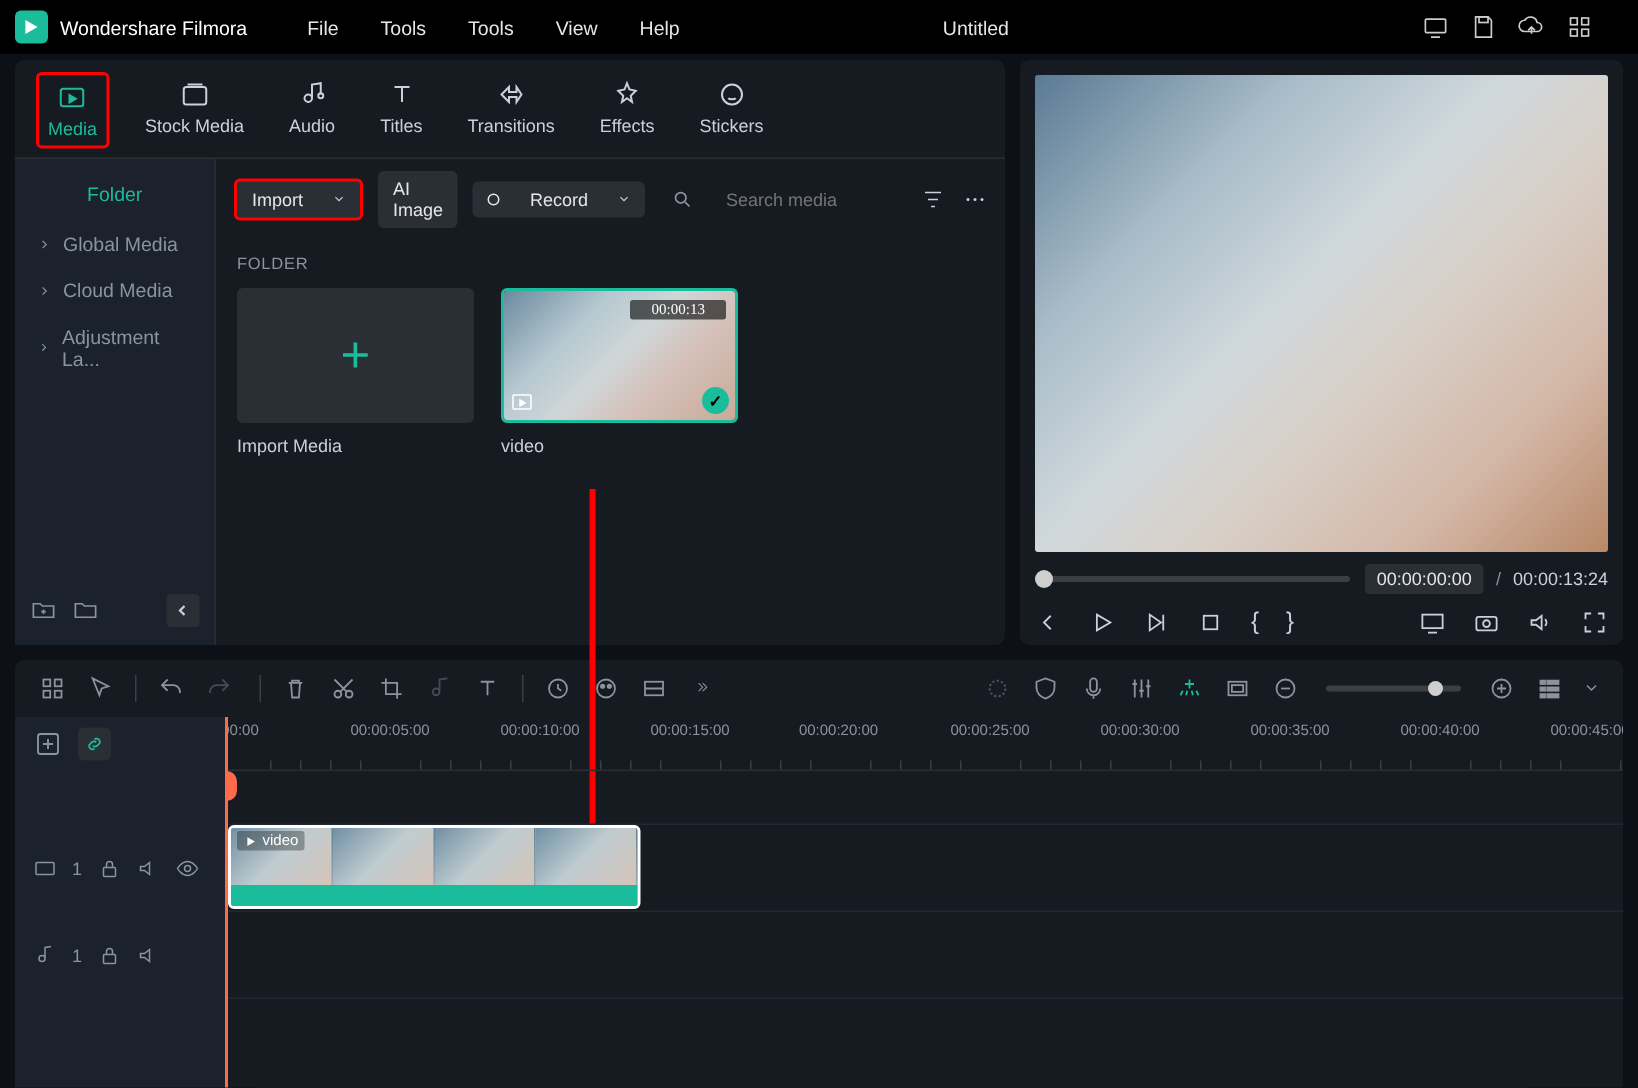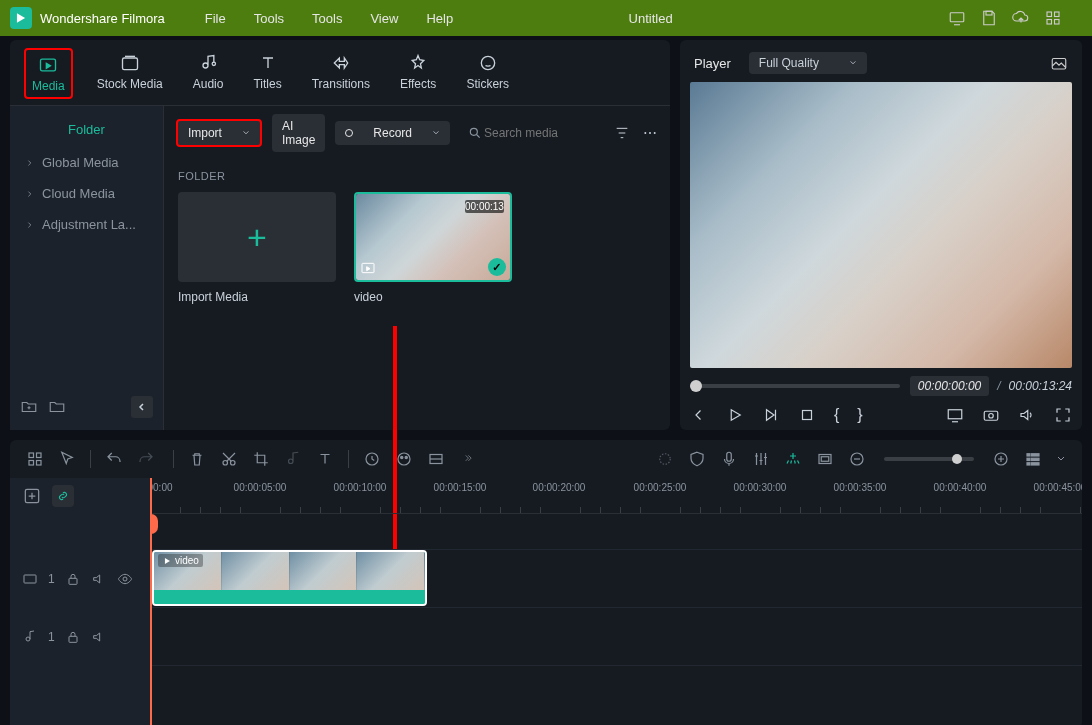--- a/index.html
+++ b/index.html
@@ -6,7 +6,7 @@
 body { background: #0d1117; color: #c9d1d9; width: 1092px; height: 725px; overflow: hidden; font-size: 12px; }
 
 
-.menubar { height: 36px; display: flex; align-items: center; padding: 0 10px; background: #4d7c0f; }
+.menubar { height: 36px; display: flex; align-items: center; padding: 0 10px; background: #000000; }
 .logo { width: 22px; height: 22px; background: #1abc9c; border-radius: 4px; display: flex; align-items: center; justify-content: center; margin-right: 8px; }
 .logo svg { width: 14px; height: 14px; fill: #fff; }
 .app-name { color: #fff; font-size: 13px; margin-right: 40px; }

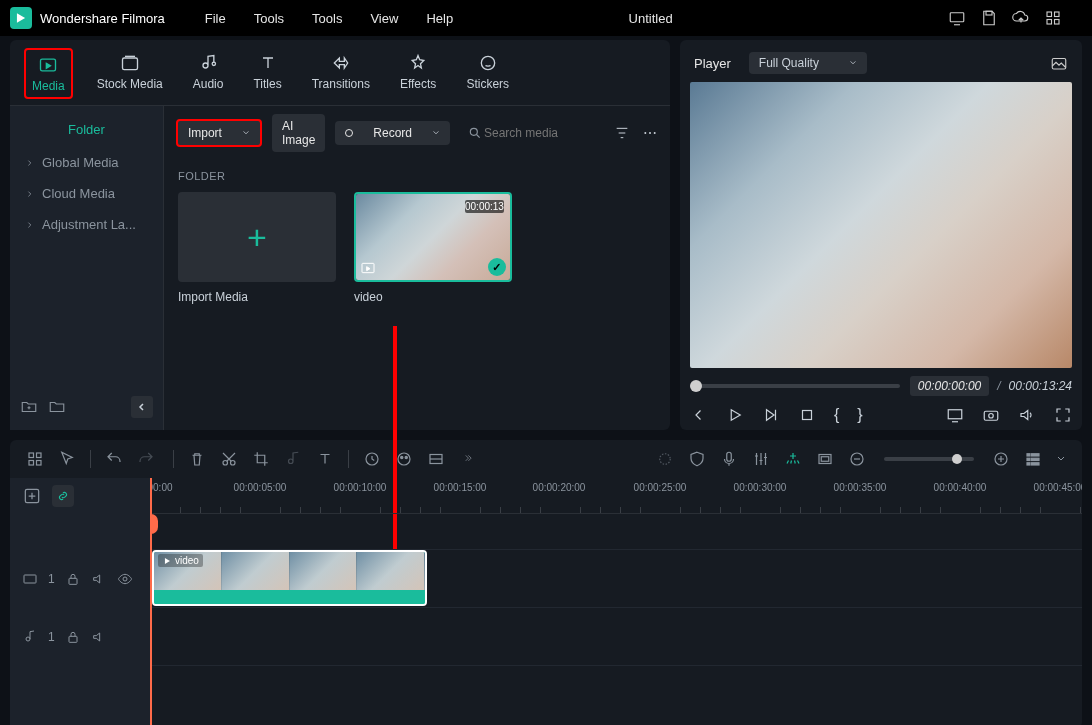--- a/index.html
+++ b/index.html
@@ -337,19 +337,6 @@
   </div>
 
   <div class="preview-panel">
-    <div class="preview-header">
-      <span class="lbl">Player</span>
-      <div class="quality-sel">
-        <span>Full Quality</span>
-        <svg class="chev-down" viewBox="0 0 10 10">
-            <path d="M2 3l3 3 3-3" stroke="#c9d1d9" fill="none"></path>
-          </svg>
-      </div>
-      <svg class="tb-icon preview-snap" viewBox="0 0 24 24">
-          <rect x="3" y="6" width="18" height="14" rx="2"></rect>
-          <path d="M3 16l5-5 4 4 3-3 6 6"></path>
-        </svg>
-    </div>
     <div class="preview-video"></div>
     <div class="preview-controls">
       <div class="scrubber">

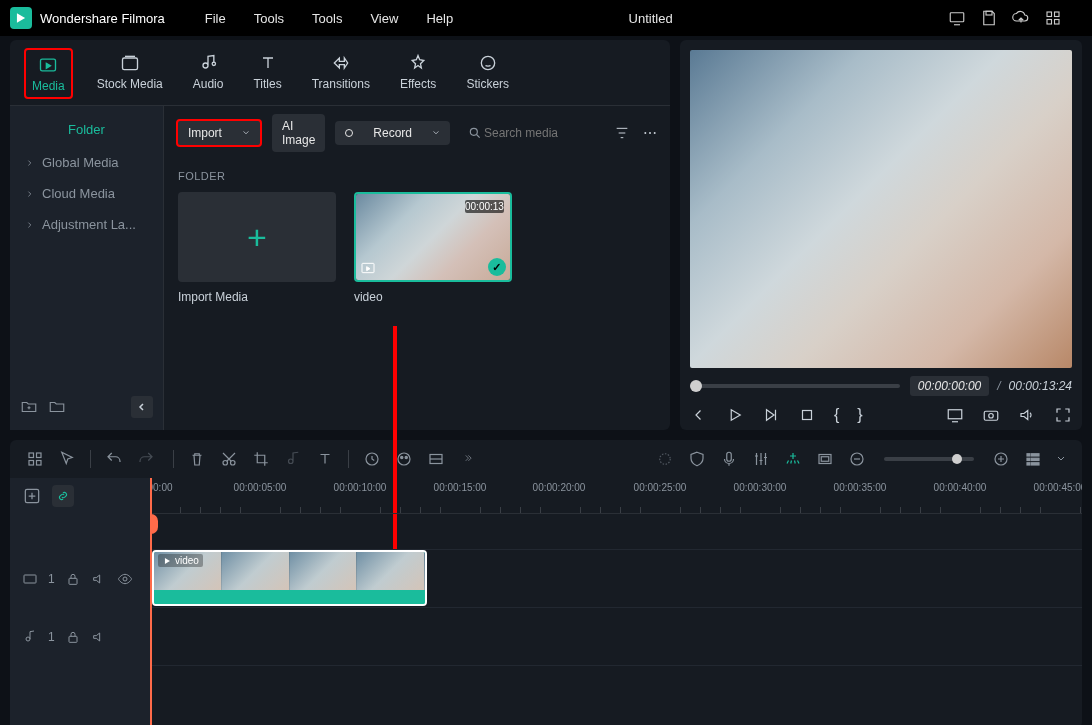--- a/index.html
+++ b/index.html
@@ -49,7 +49,7 @@
 .btn { background: #2a2f36; border-radius: 4px; padding: 5px 10px; display: flex; align-items: center; gap: 20px; font-size: 12px; color: #e6e6e6; cursor: pointer; }
 .btn.import-hl { border: 2px solid #f00; }
 .rec-dot { width: 8px; height: 8px; border: 1.5px solid #e6e6e6; border-radius: 50%; }
-.search-wrap { flex: 1; display: flex; align-items: flex-end; gap: 2px; color: #8b949e; padding-left: 8px; }
+.search-wrap { flex: 1; display: flex; align-items: flex-end; gap: 22px; color: #8b949e; padding-left: 8px; }
 .search-wrap input { background: transparent; border: none; color: #c9d1d9; outline: none; font-size: 12px; width: 120px; }
 .toolbar-right-icons { display: flex; gap: 12px; align-items: center; }
 

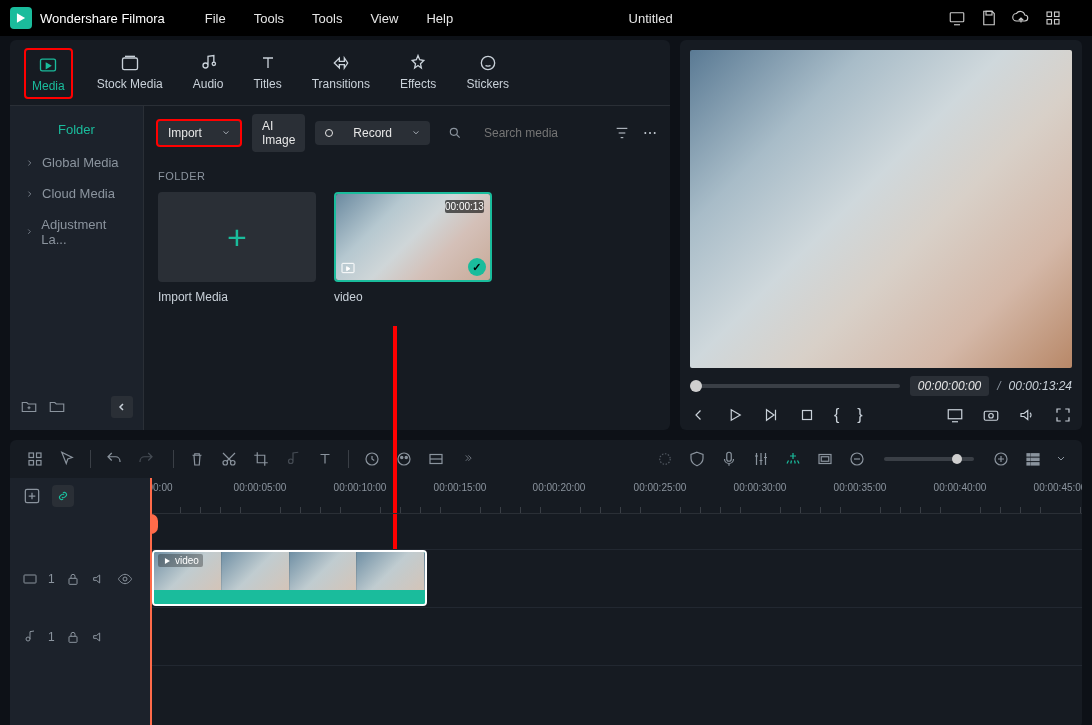--- a/index.html
+++ b/index.html
@@ -60,7 +60,7 @@
 .thumb-box.plus { color: #1abc9c; font-size: 34px; font-weight: 200; }
 .thumb-box.selected { border: 2px solid #1abc9c; }
 .video-bg { position: absolute; inset: 0; background: linear-gradient(135deg, #6b8aa0 0%, #b6c8d0 30%, #cfd6d8 50%, #d4c0b8 70%, #c8aa98 100%); }
-.dur-badge { position: absolute; top: 6px; right: 6px; background: rgba(0,0,0,0.6); color: #fff; font-size: 10px; padding: 1px 0; border-radius: 2px; }
+.dur-badge { position: absolute; top: 6px; right: 6px; background: rgba(0,0,0,0.6); color: #fff; font-size: 10px; padding: 1px 14px; border-radius: 2px; font-family: Liberation Serif, serif; }
 .check-badge { position: absolute; bottom: 4px; right: 4px; width: 18px; height: 18px; background: #1abc9c; border-radius: 50%; display: flex; align-items: center; justify-content: center; color: #000; font-size: 11px; font-weight: bold; }
 .clip-badge { position: absolute; bottom: 4px; left: 4px; width: 16px; height: 16px; }
 .thumb-label { margin-top: 8px; font-size: 12px; color: #c9d1d9; }

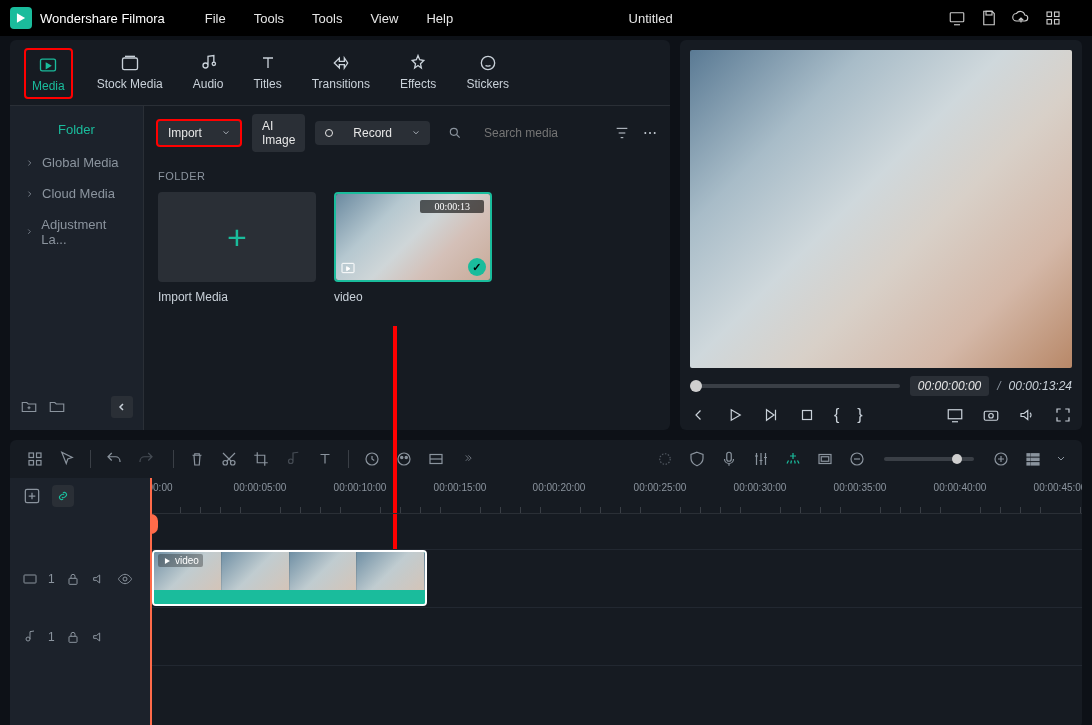--- a/index.html
+++ b/index.html
@@ -80,7 +80,7 @@
 .scrubber { display: flex; align-items: center; gap: 10px; }
 .scrub-track { flex: 1; height: 4px; background: #3a3f46; border-radius: 2px; position: relative; }
 .scrub-knob { position: absolute; left: 0; top: -4px; width: 12px; height: 12px; background: #cfcfcf; border-radius: 50%; }
-.time-display { display: flex; gap: 8px; align-items: center; font-size: 12px; font-style: italic; }
+.time-display { display: flex; gap: 8px; align-items: center; font-size: 12px; }
 .time-cur { background: #2a2f36; padding: 3px 8px; border-radius: 3px; color: #e6e6e6; }
 .time-sep { color: #8b949e; }
 .time-tot { color: #c9d1d9; }

